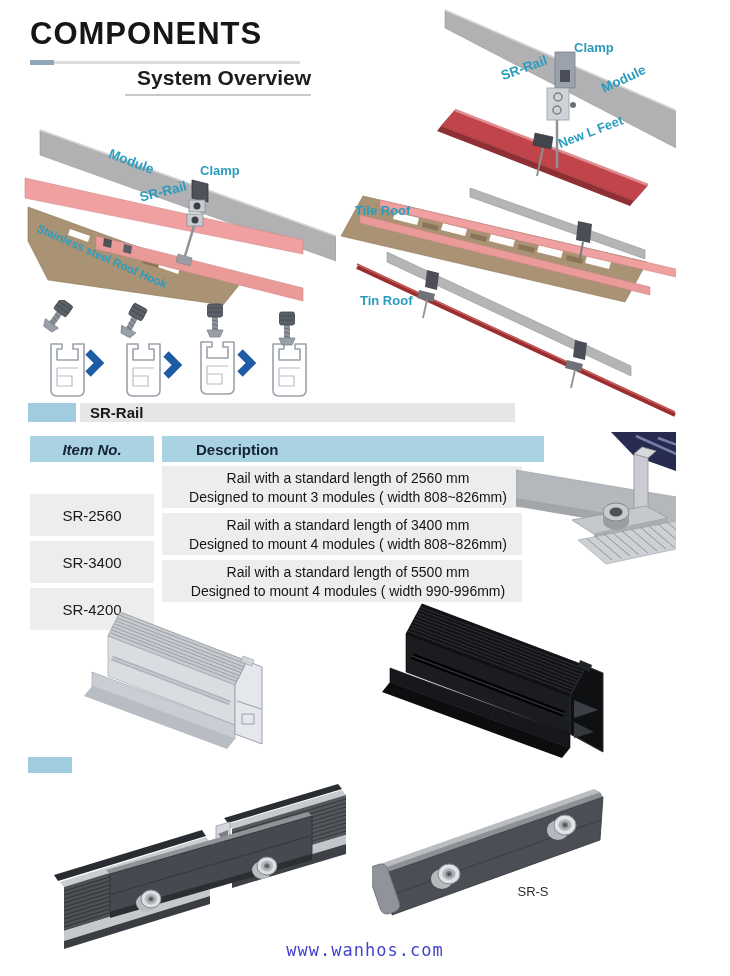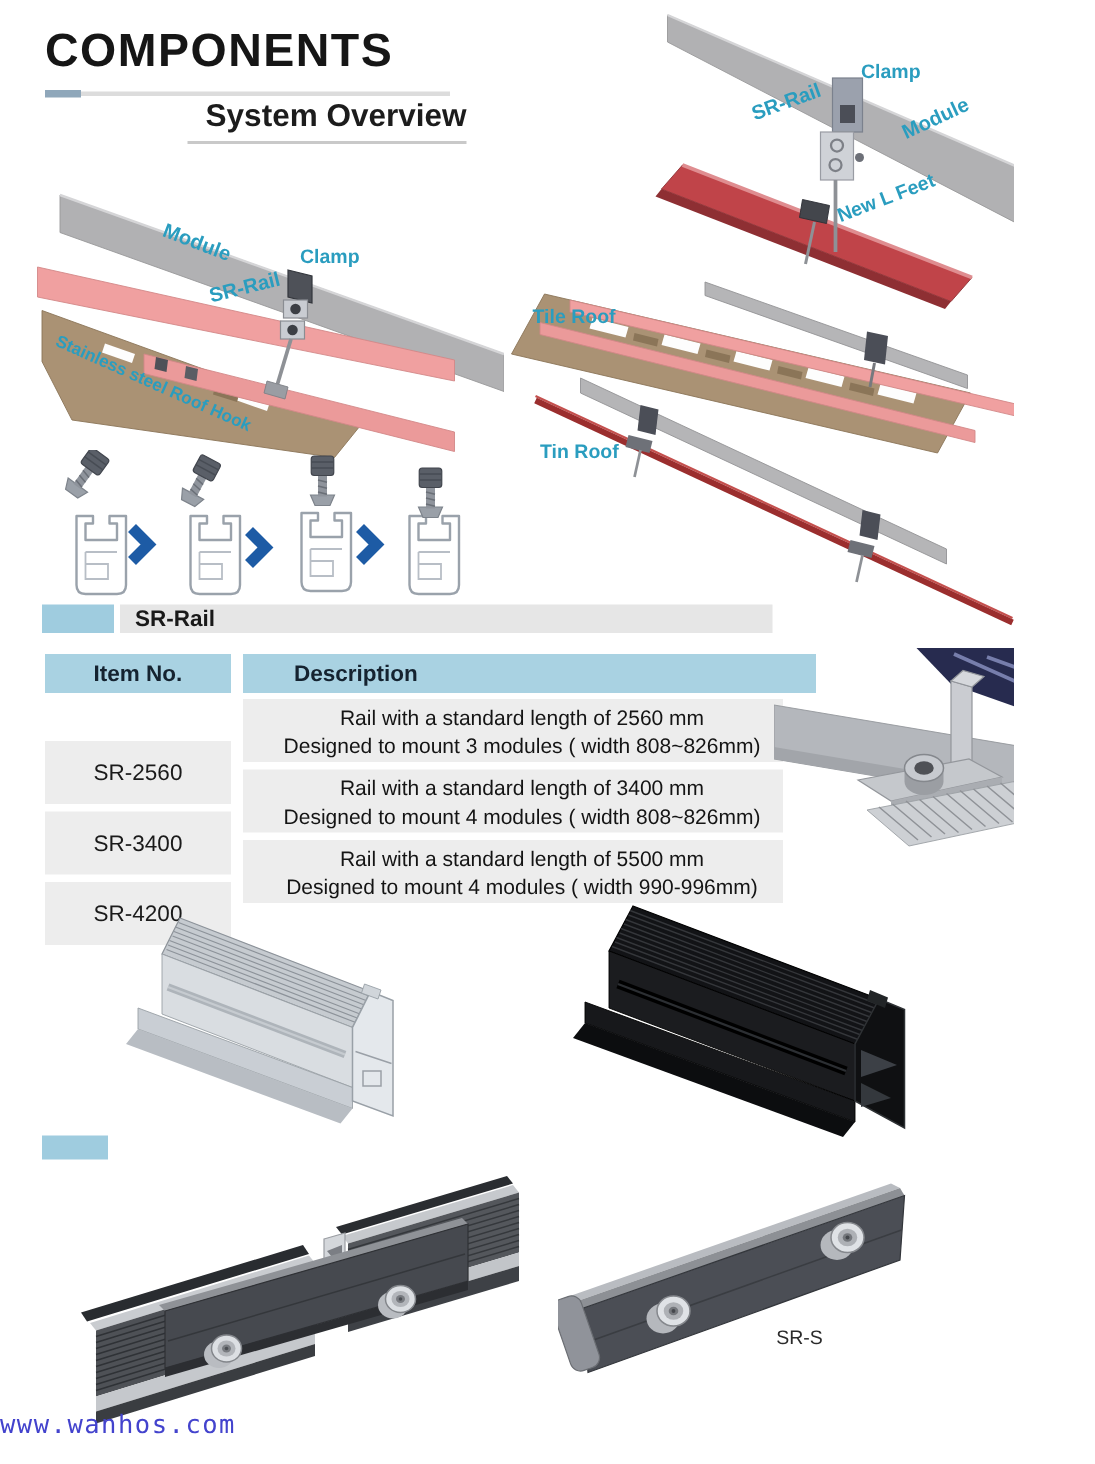--- a/index.html
+++ b/index.html
@@ -22,7 +22,7 @@
   .td{background:#ededed;}
   .td-item{display:flex;align-items:center;justify-content:center;font-size:15px;color:#1a1a1a;margin-top:28px;}
   .td-desc{font-size:14px;line-height:19px;color:#141414;padding:3px 0 0 12px;text-align:center;}
-  .center{justify-content:center;}
+  .center{justify-content:center;font-style:italic;}
   .padl{padding-left:34px;}
   
   .srs{font-size:13px;color:#2b2b2b;text-align:center;}

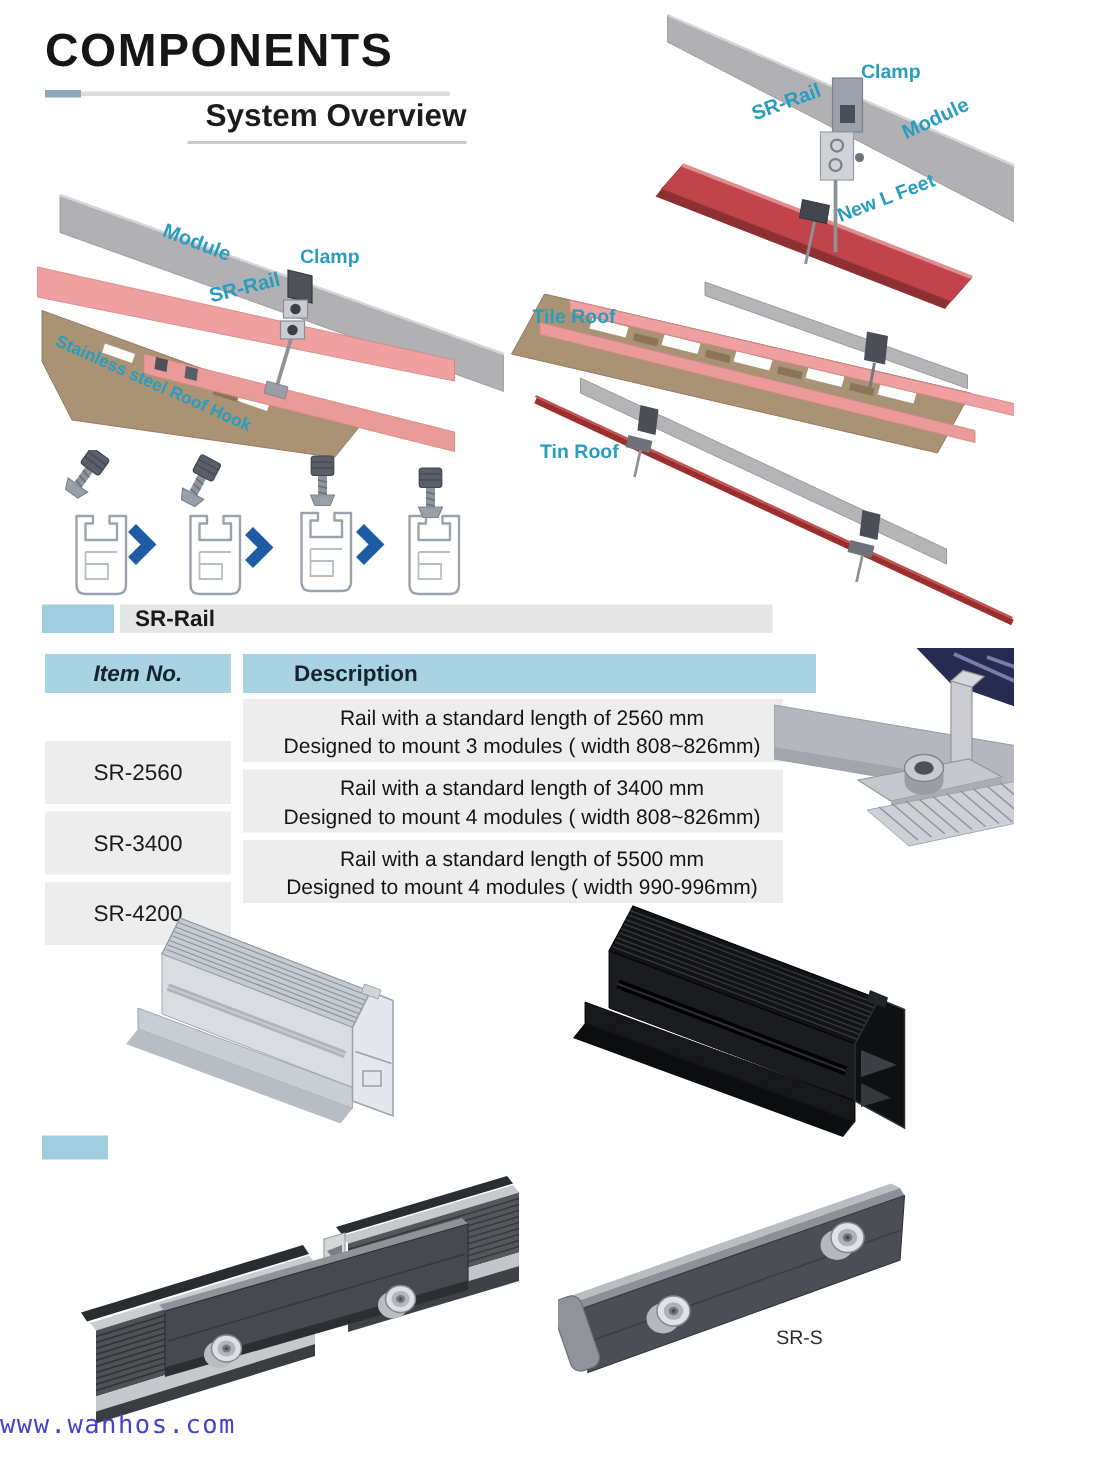--- a/index.html
+++ b/index.html
@@ -26,7 +26,7 @@
   .padl{padding-left:34px;}
   
   .srs{font-size:13px;color:#2b2b2b;text-align:center;}
-  .footer{left:0;top:940px;width:730px;text-align:left;font-family:"DejaVu Sans Mono", monospace;
+  .footer{left:0;top:940px;width:730px;text-align:center;font-family:"DejaVu Sans Mono", monospace;
           font-size:17px;letter-spacing:1px;color:#4343cd;}
 </style>
 </head>

